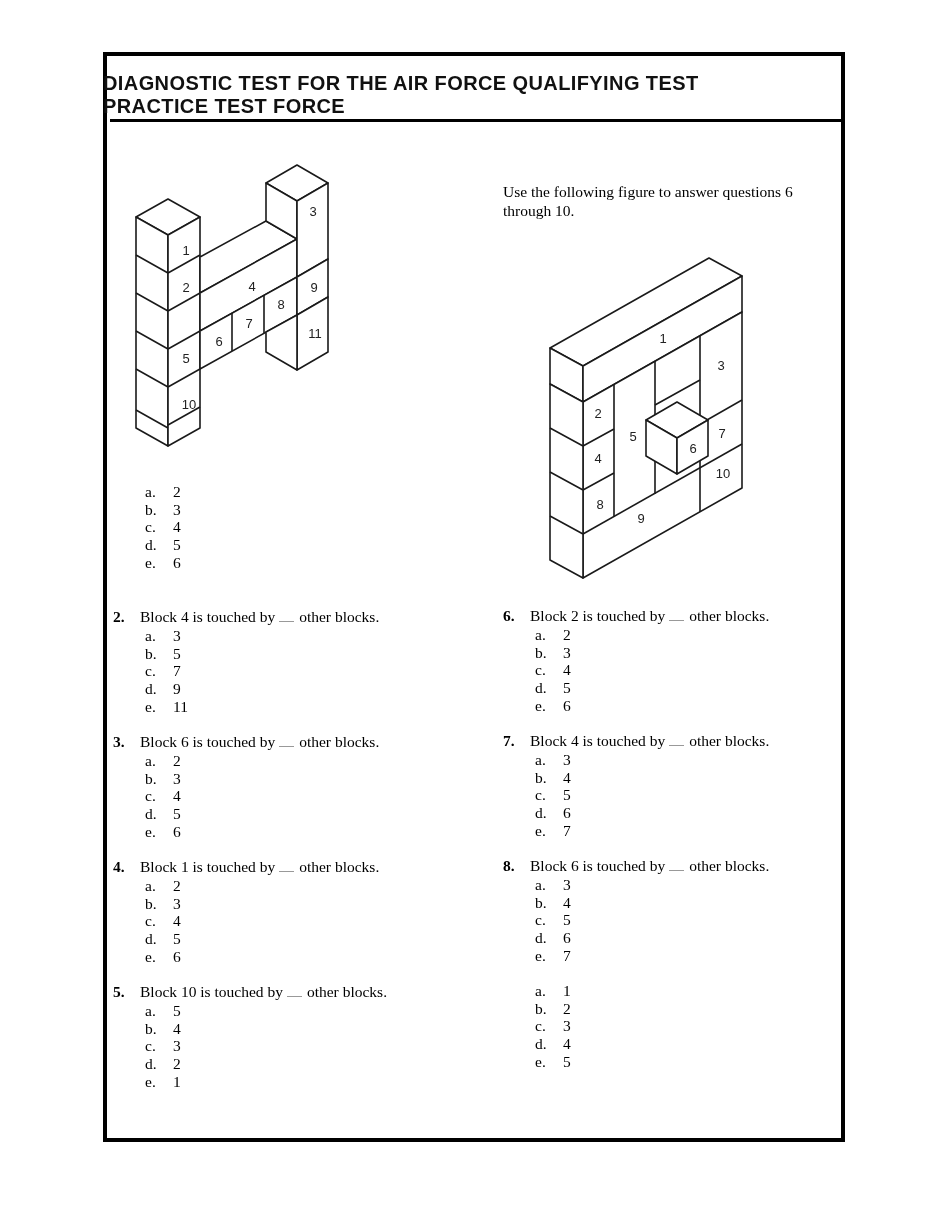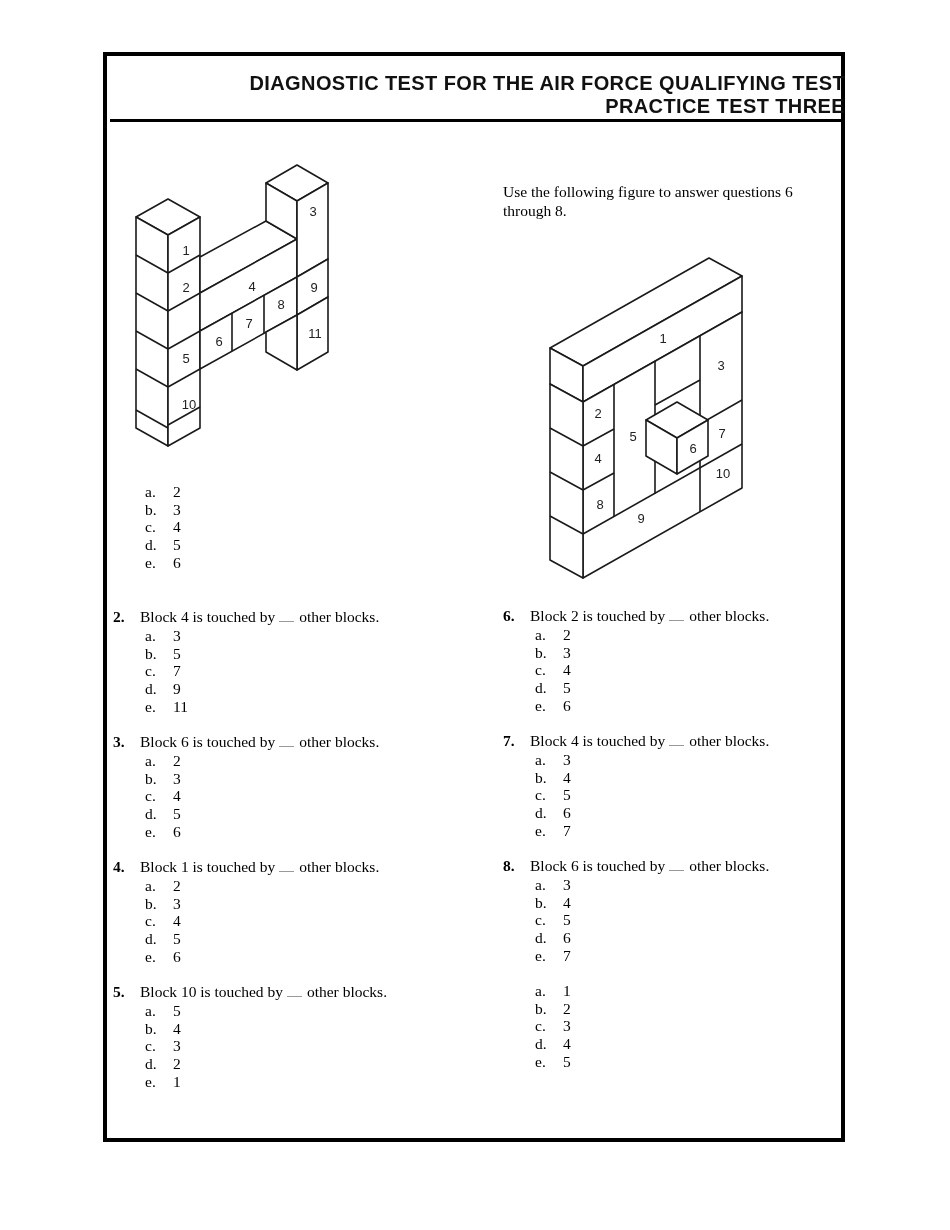--- a/index.html
+++ b/index.html
@@ -7,7 +7,7 @@
        font-family:"Liberation Serif",serif;color:#000;overflow:hidden}
   .frame{position:absolute;left:103px;top:52px;width:742px;height:1090px;
          border:4px solid #000;box-sizing:border-box}
-  .title{position:absolute;left:103px;top:72px;width:742px;text-align:right;
+  .title{position:absolute;left:103px;top:72px;width:742px;text-align:left;
          font-family:"Liberation Sans",sans-serif;font-weight:bold;font-size:20px;
          line-height:23px;letter-spacing:.4px;color:#111}
   .rule{position:absolute;left:110px;top:119px;width:733px;height:3px;background:#000}

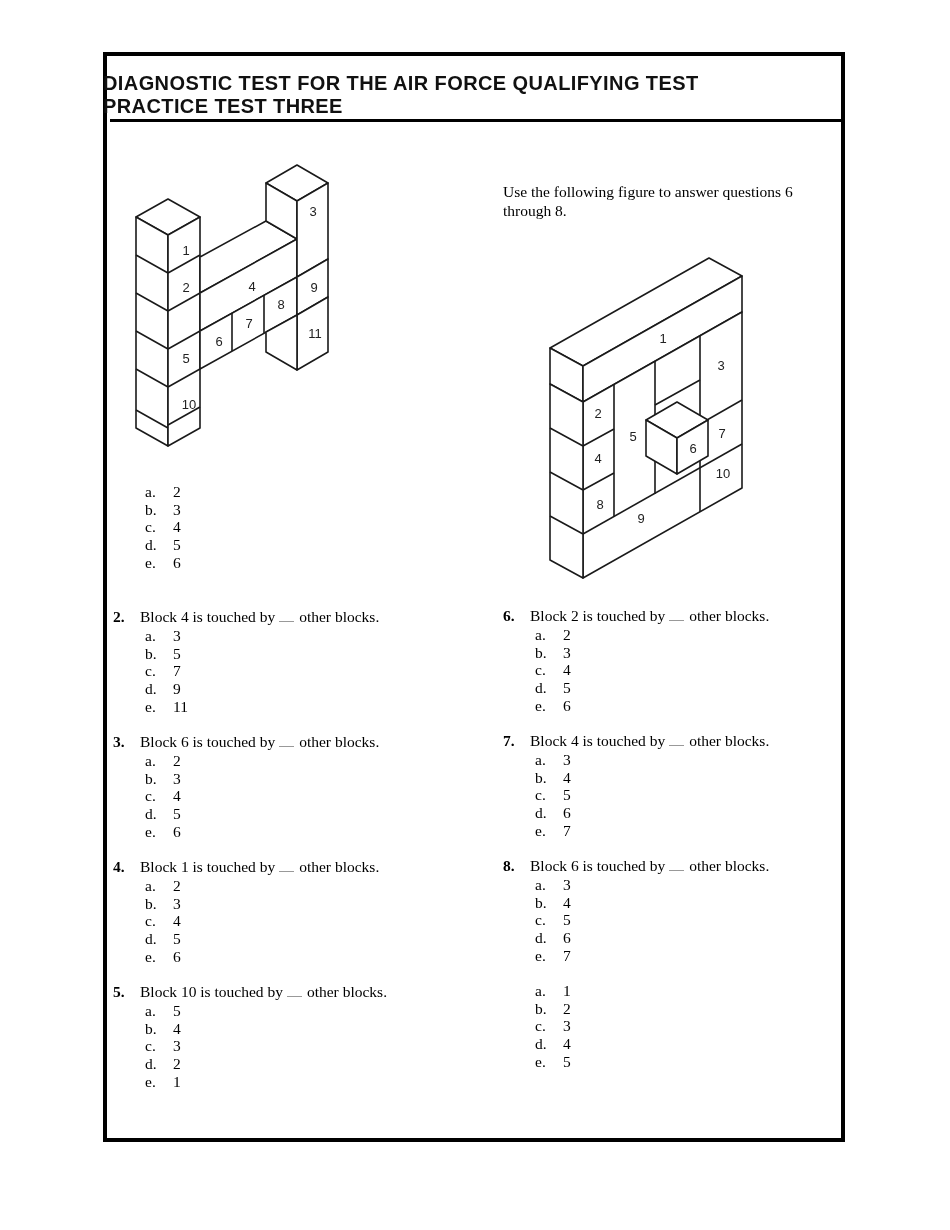--- a/index.html
+++ b/index.html
@@ -33,7 +33,7 @@
 
 <div class="title">
   <div>DIAGNOSTIC TEST FOR THE AIR FORCE QUALIFYING TEST</div>
-  <div>PRACTICE TEST THREE</div>
+  <div>PRACTICE TEST FORCE</div>
 </div>
 <div class="rule"></div>
 

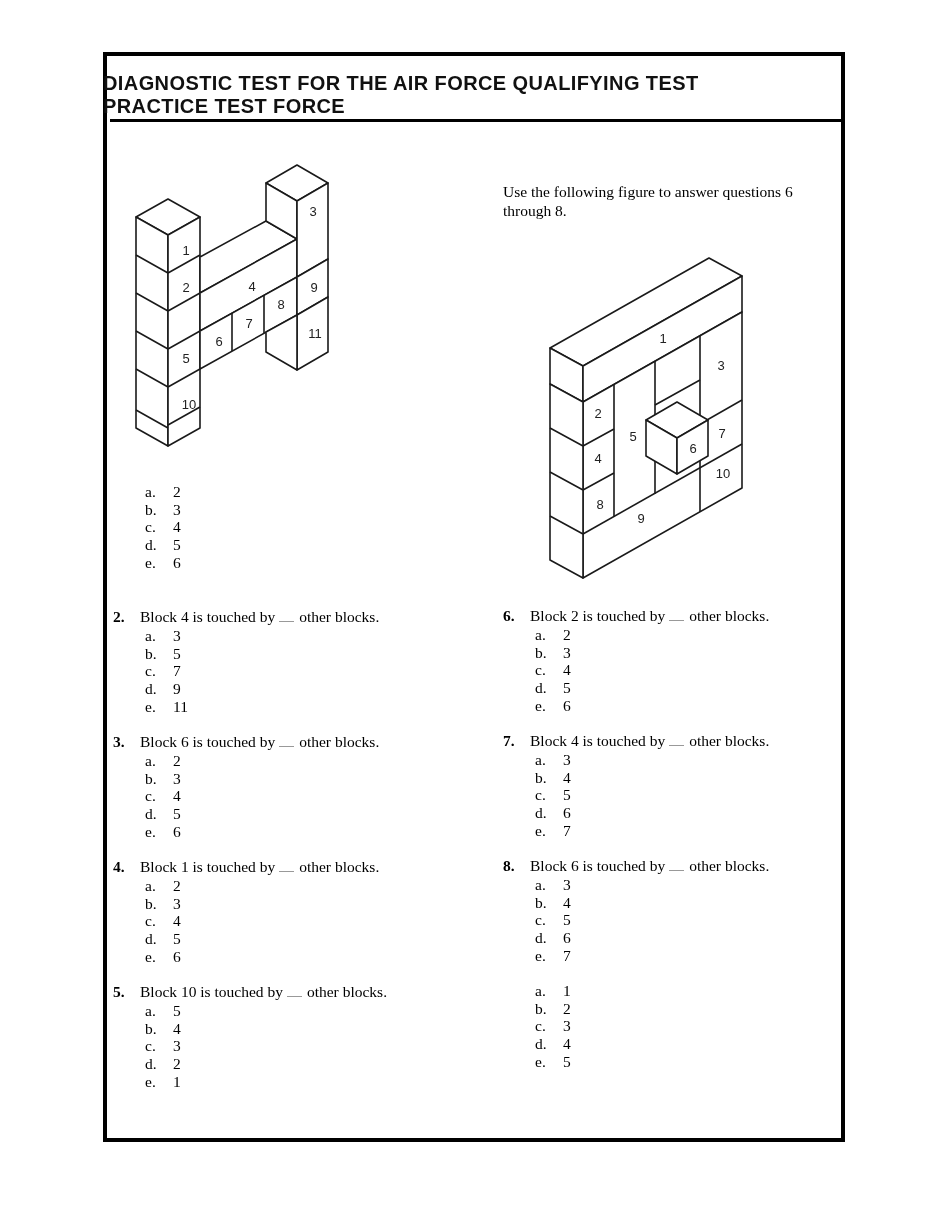--- a/index.html
+++ b/index.html
@@ -73,7 +73,7 @@
 
 <div class="intro">
   <div>Use the following figure to answer questions 6</div>
-  <div>through 8.</div>
+  <div>through 10.</div>
 </div>
 
 <svg class="fig" style="left:545px;top:250px" width="205" height="335" viewBox="545 250 205 335">

